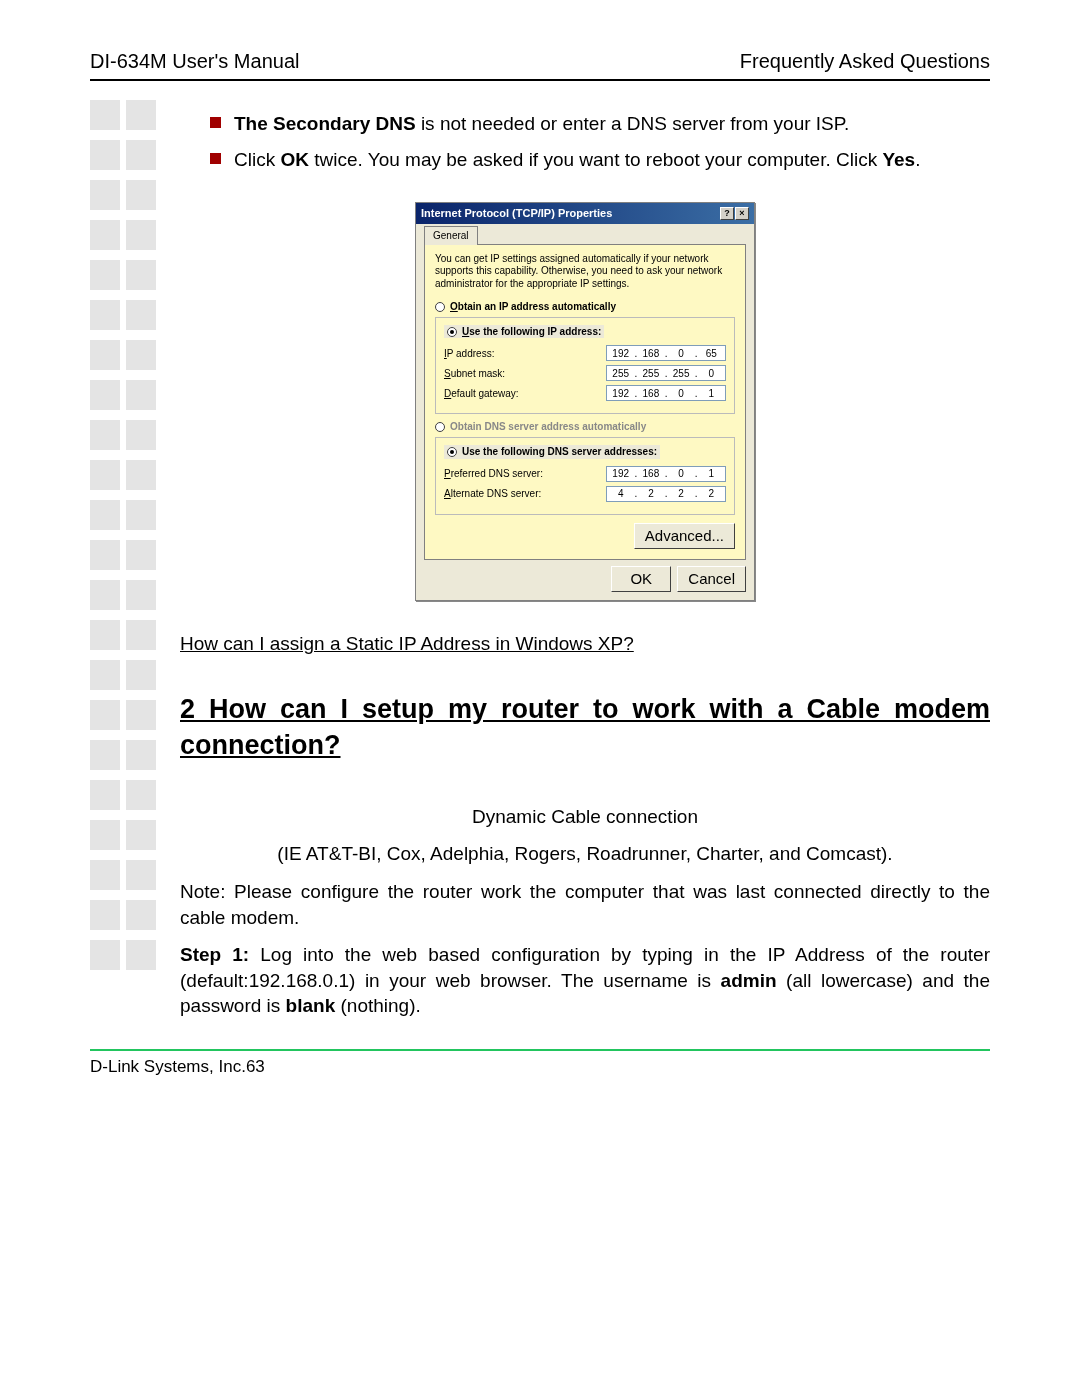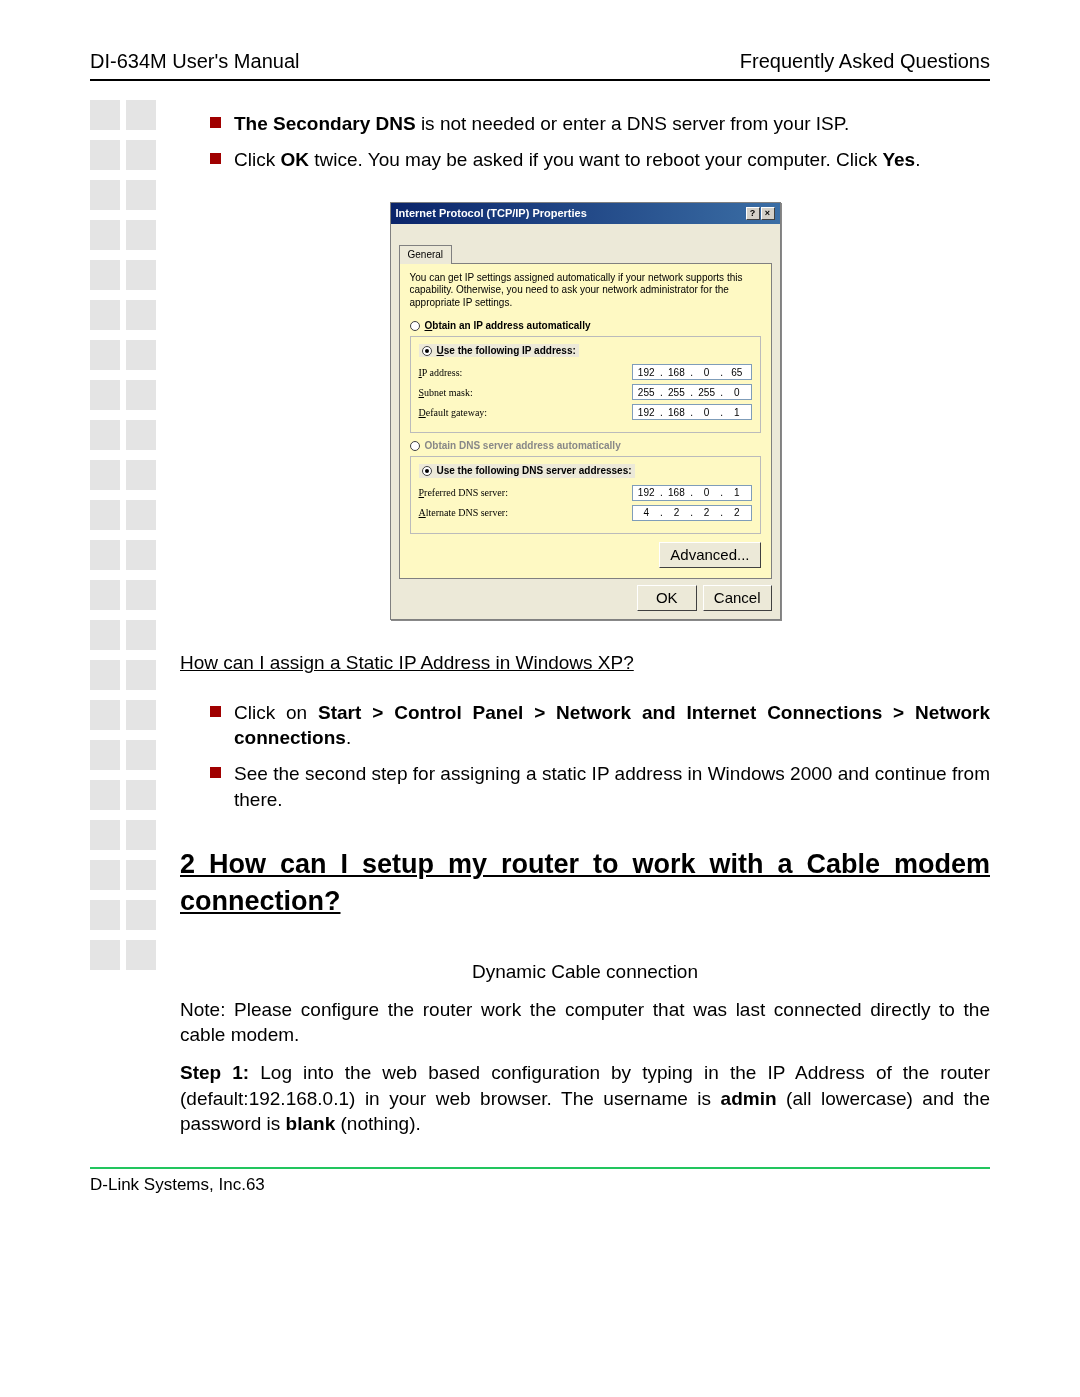--- a/index.html
+++ b/index.html
@@ -60,7 +60,7 @@
   }
   .dialog-wrap { display:flex; justify-content:center; margin: 30px 0 30px 0; }
   .dialog {
-    width: 391px;
+    width: 340px;
     border: 1px solid #808080;
     font-family: Tahoma, Arial, sans-serif;
     font-size: 10px;

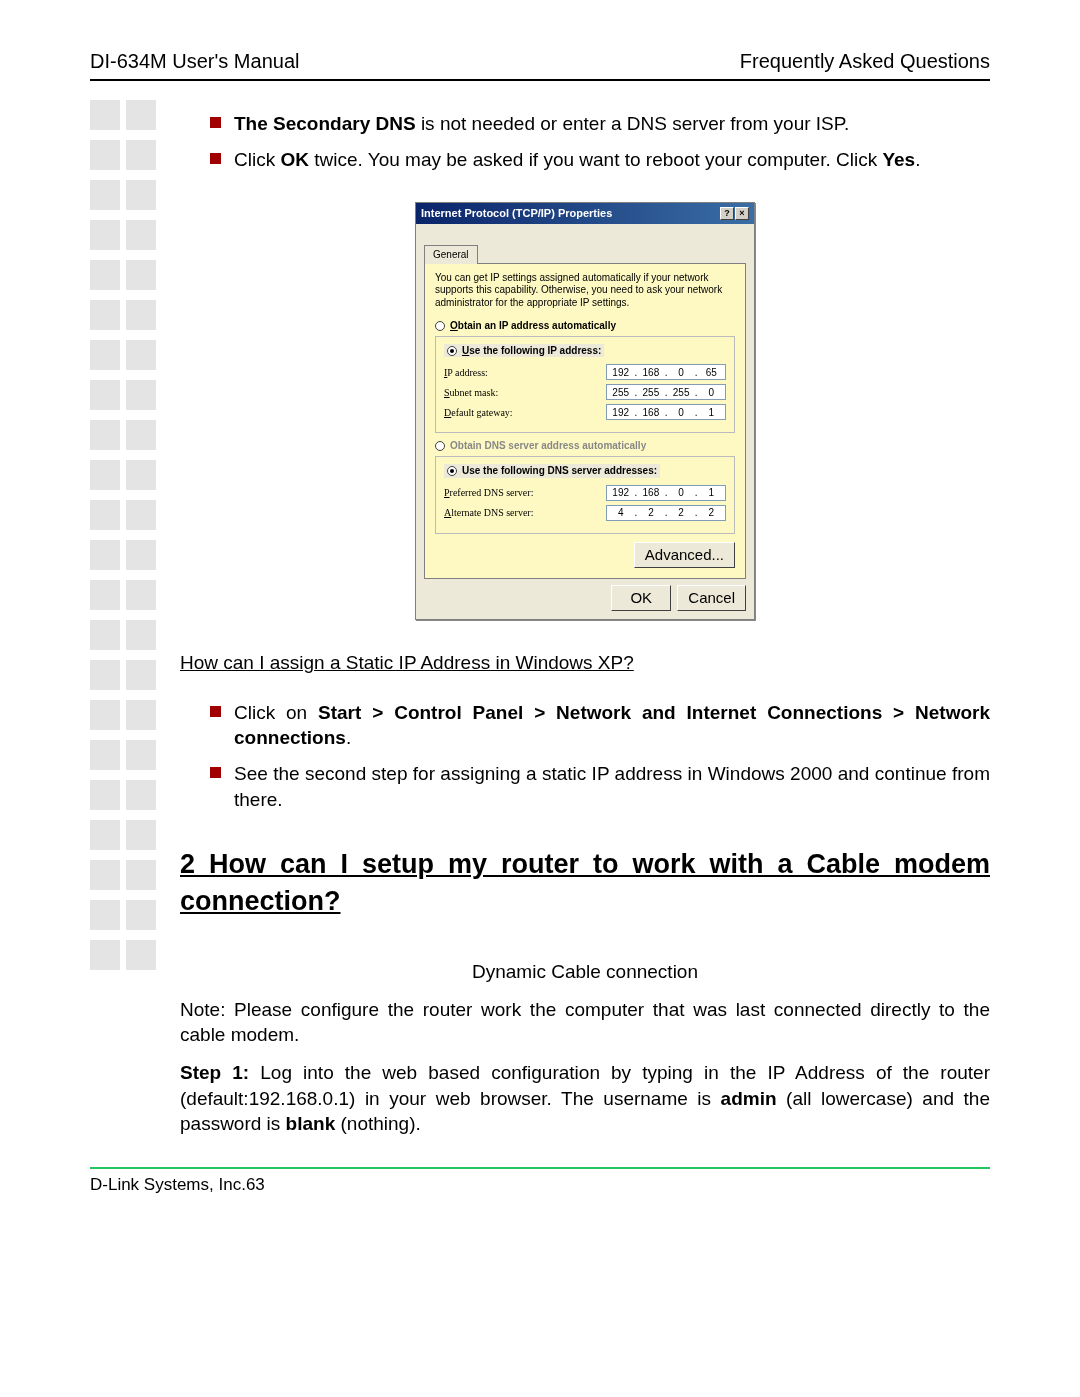--- a/index.html
+++ b/index.html
@@ -88,7 +88,7 @@
     text-align:center; color:#000;
     font-family: Arial;
   }
-  .dlg-body { padding: 20px 8px 8px 8px; }
+  .dlg-body { padding: 1px 8px 8px 8px; }
   .tab {
     display:inline-block;
     border:1px solid #808080;

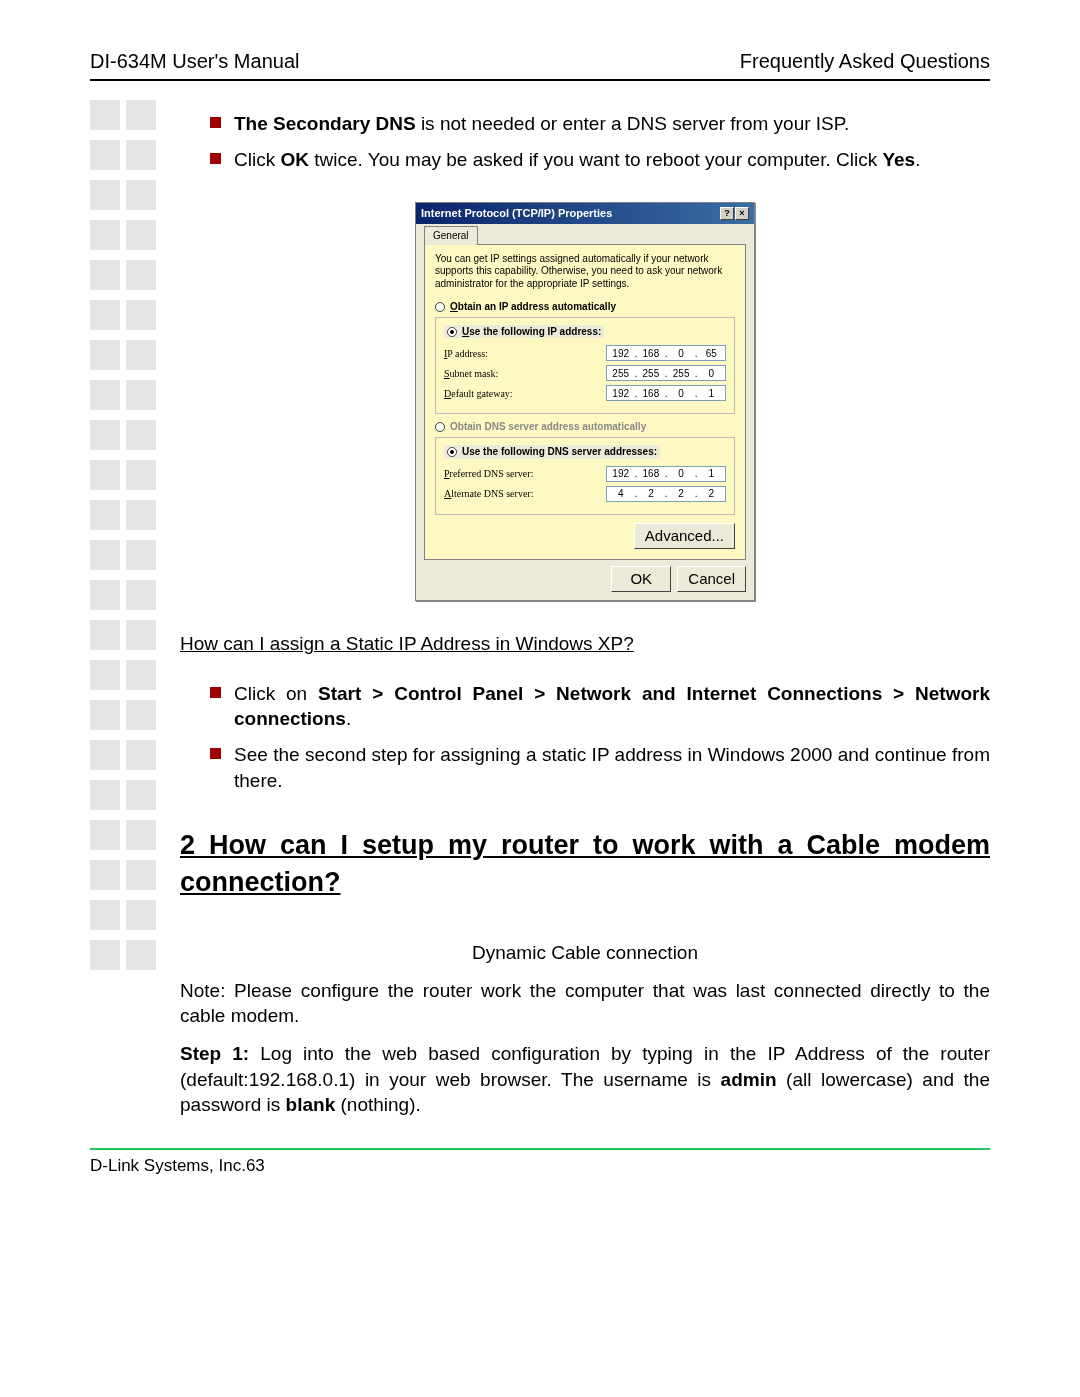--- a/index.html
+++ b/index.html
@@ -137,7 +137,7 @@
     display:flex; justify-content:space-between; align-items:center;
     margin:4px 0;
   }
-  .field-label { display:inline-block;font-family:Liberation Serif, serif; }
+  .field-label { display:inline-block; }
   .ip-input {
     display:flex;
     border:1px solid #7f9db9;

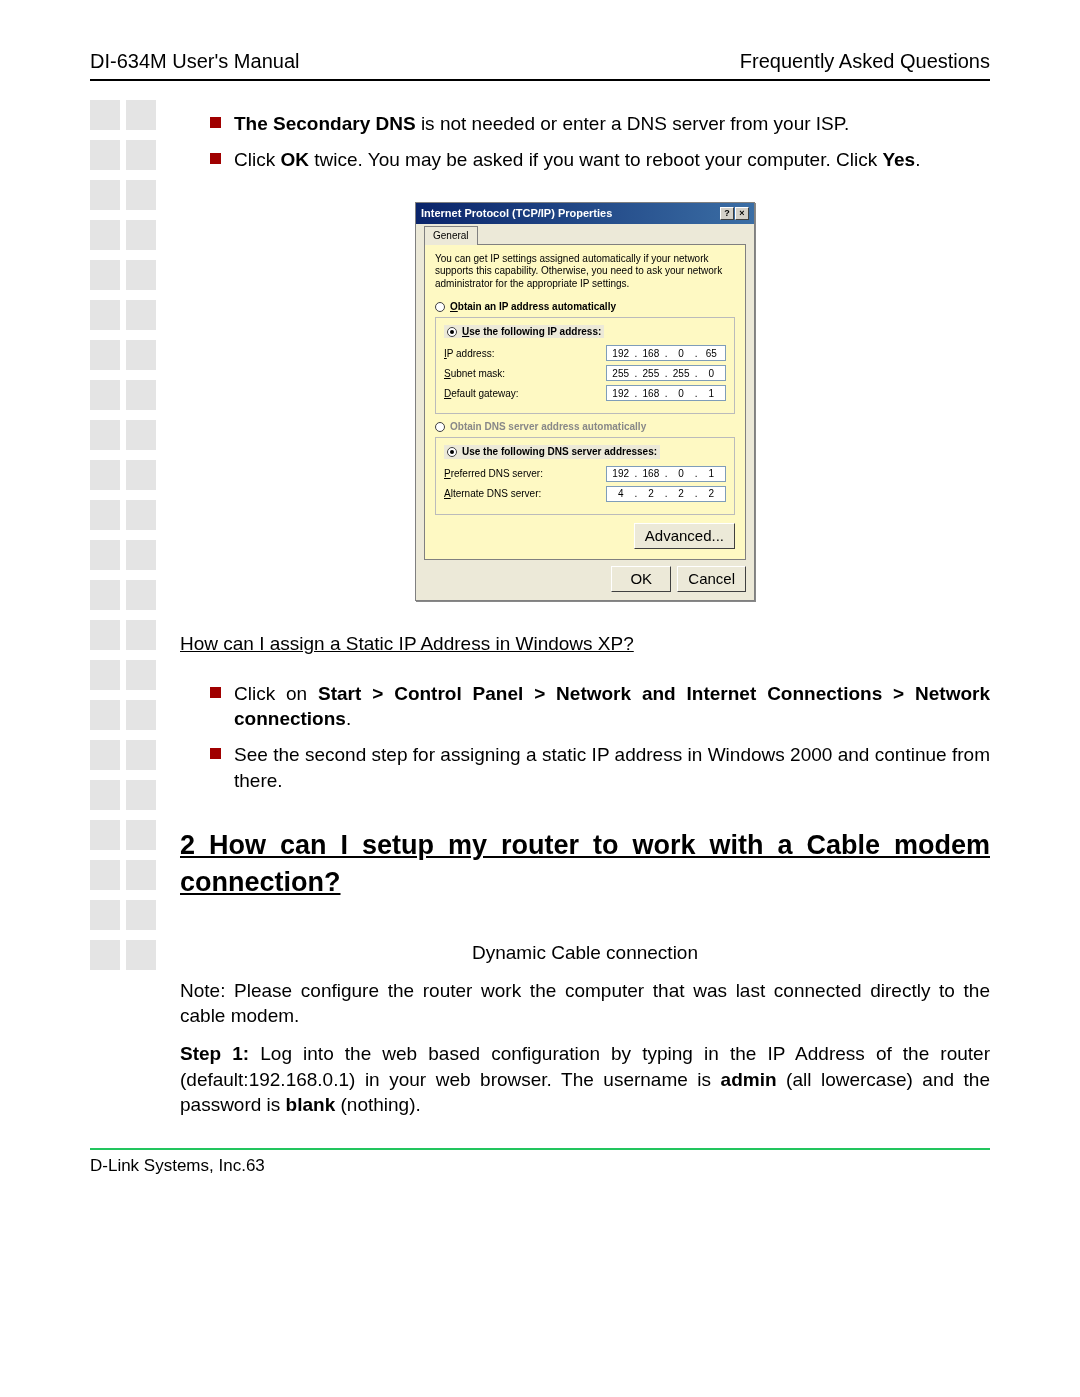--- a/index.html
+++ b/index.html
@@ -410,10 +410,6 @@
 
     <p class="heading-link">How can I assign a Static IP Address in Windows XP?</p>
 
-    <ul class="bullet-list" id="bullets-xp">
-        <li>Click on <b>Start &gt; Control Panel &gt; Network and Internet Connections &gt; Network connections</b>.</li>
-        <li>See the second step for assigning a static IP address in Windows 2000 and continue from there.</li>
-      </ul>
 
 
     <h2 class="section-heading">2 How can I setup my router to work with a Cable modem connection?</h2>

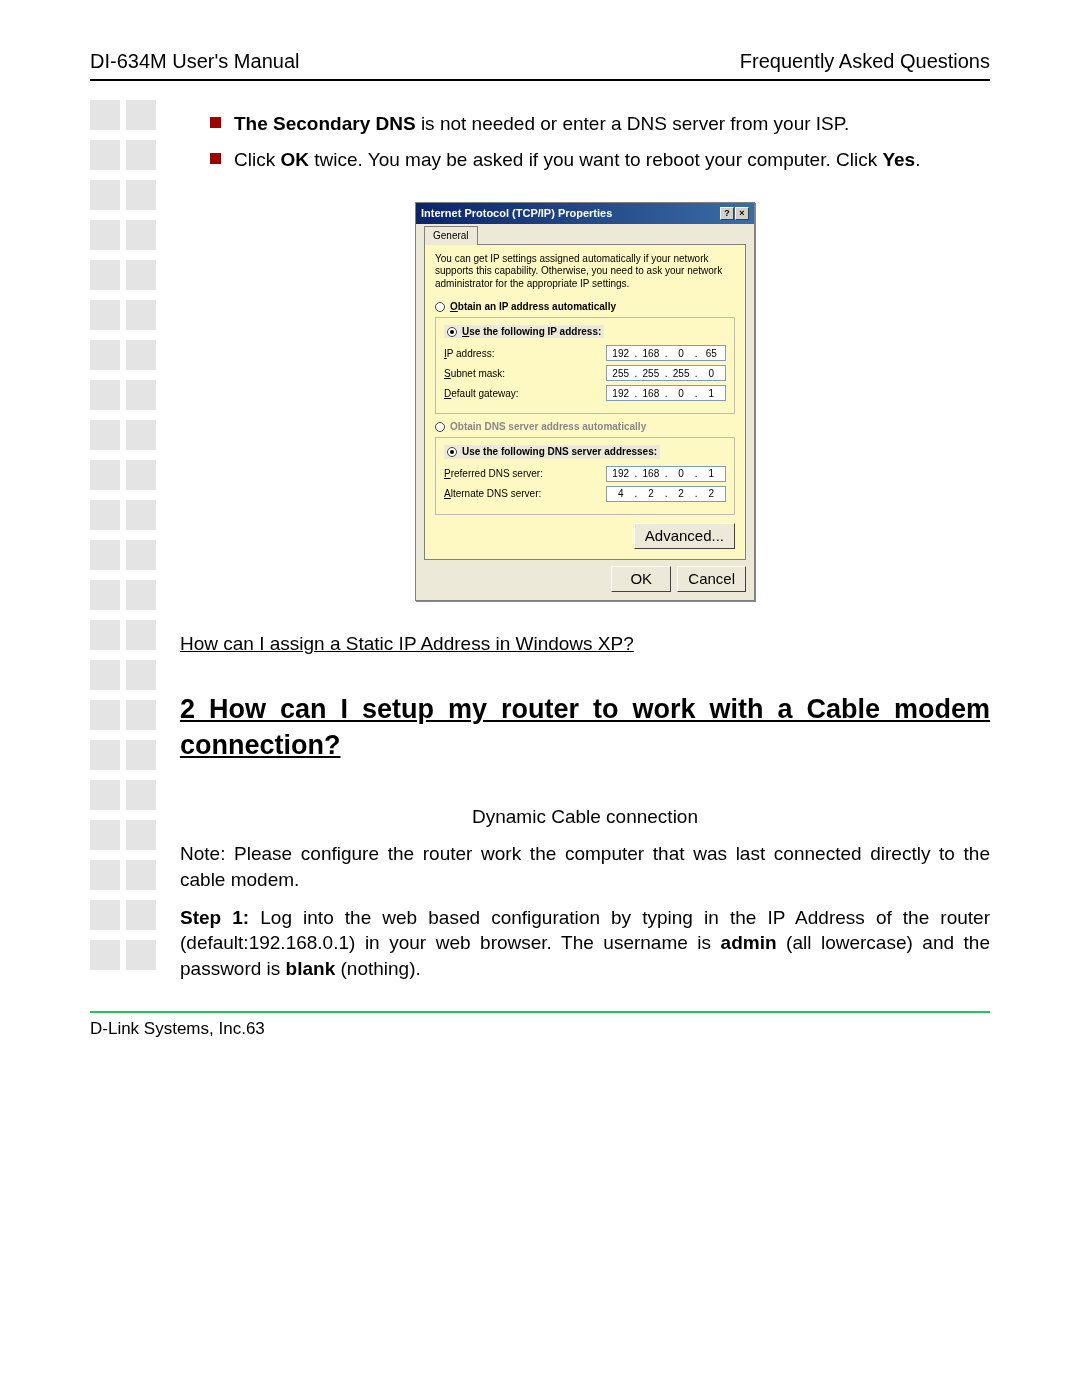--- a/index.html
+++ b/index.html
@@ -415,6 +415,7 @@
     <h2 class="section-heading">2 How can I setup my router to work with a Cable modem connection?</h2>
 
     <p class="para center">Dynamic Cable connection</p>
+    <p class="para center">(IE AT&amp;T-BI, Cox, Adelphia, Rogers, Roadrunner, Charter, and Comcast).</p>
     <p class="para">Note: Please configure the router work the computer that was last connected directly to the cable modem.</p>
     <p class="para" id="step1"><b>Step 1:</b> Log into the web based configuration by typing in the IP Address of the router (default:192.168.0.1) in your web browser. The username is <b>admin</b> (all lowercase) and the password is <b>blank</b> (nothing).</p>
 

